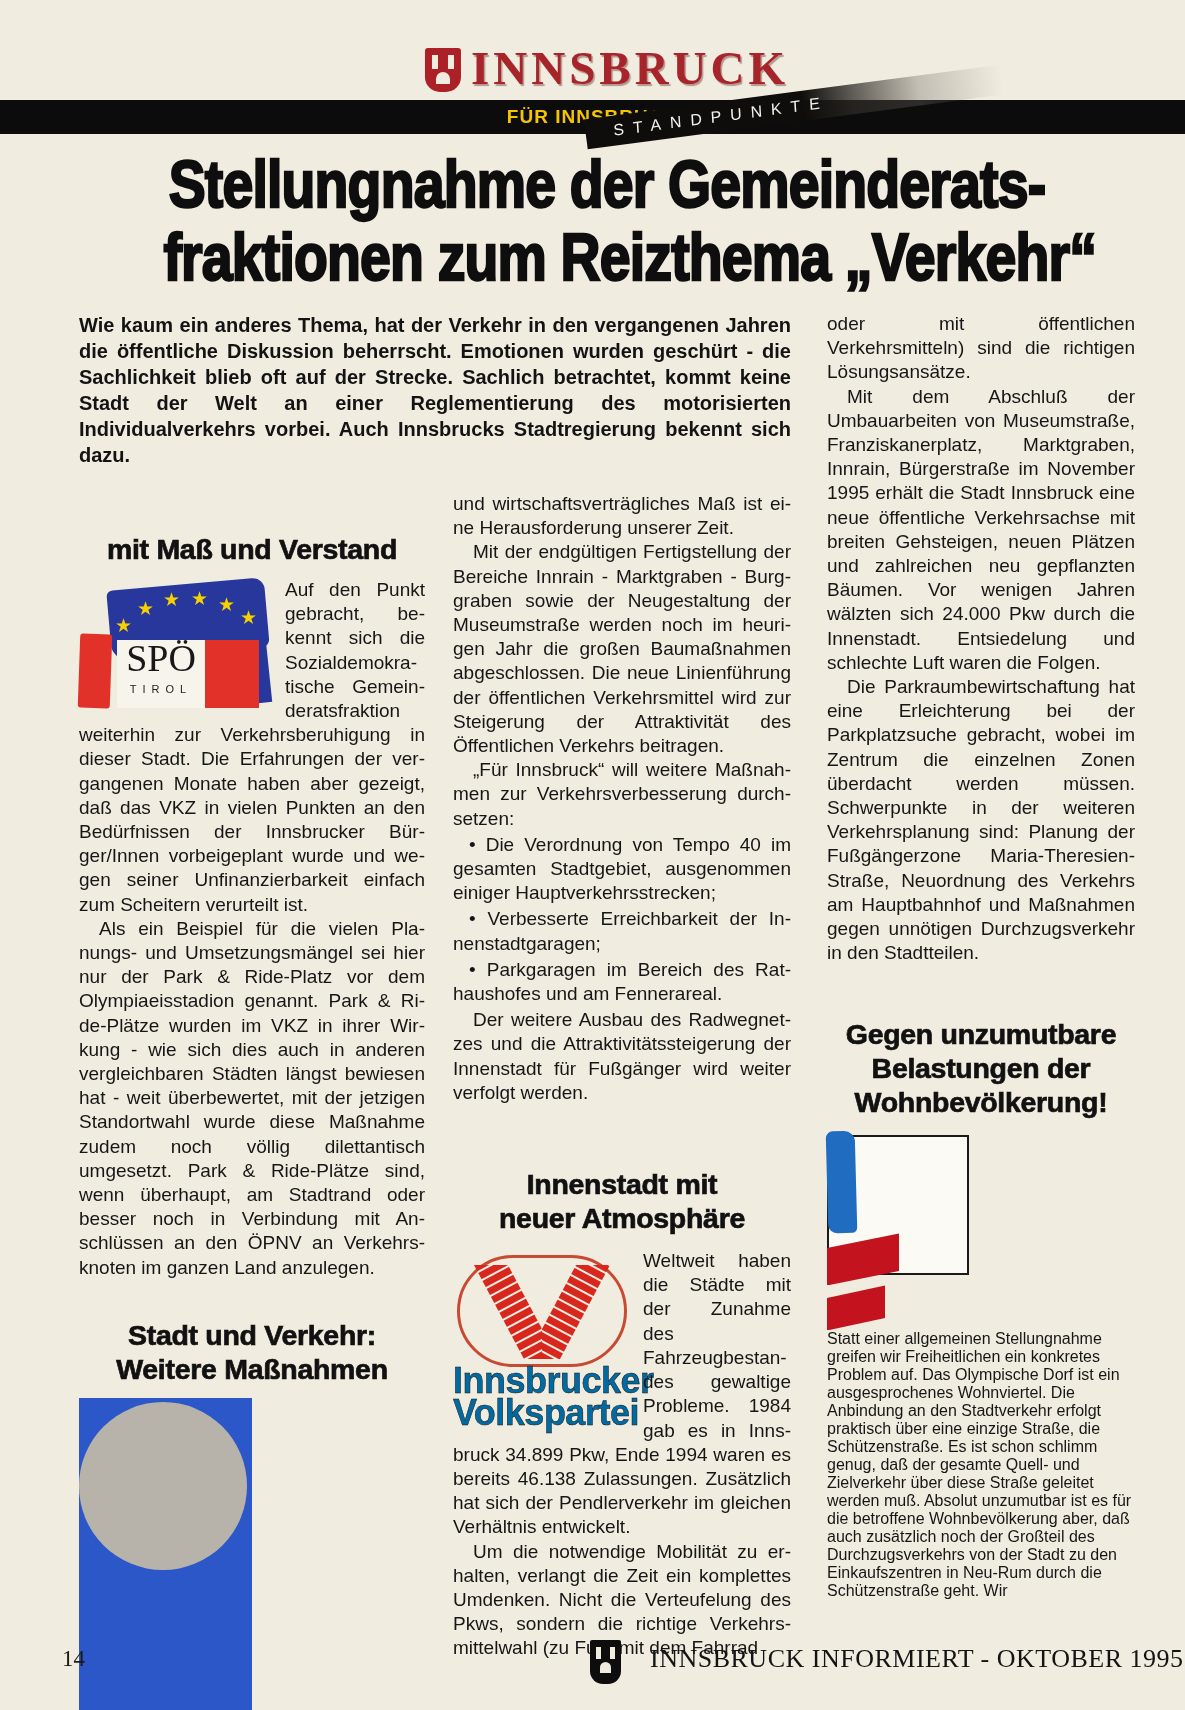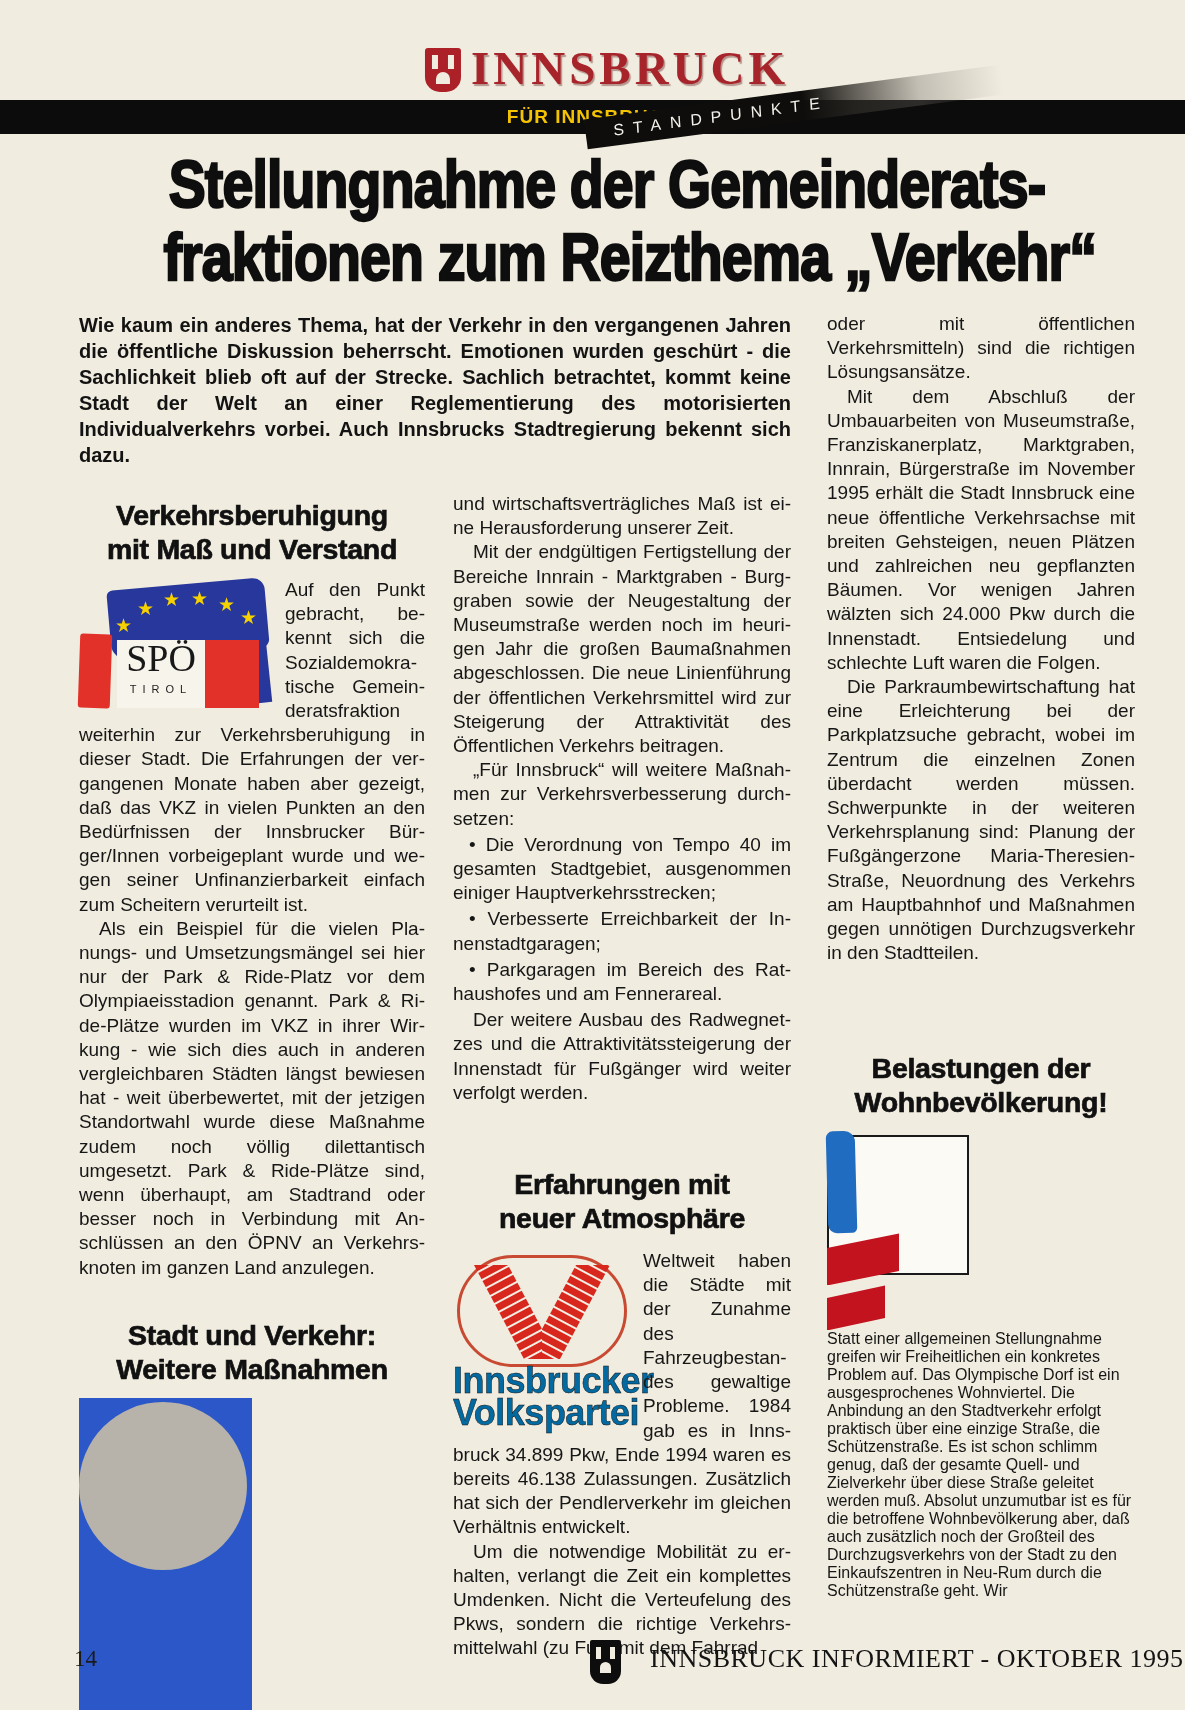--- a/index.html
+++ b/index.html
@@ -130,7 +130,7 @@
 
         <div class="col1">
           <h3 class="h-col1a">
-            <span>Verkehrsberuhigung</span><br>
+            <br>
             <span>mit Maß und Verstand</span>
           </h3>
           <p>

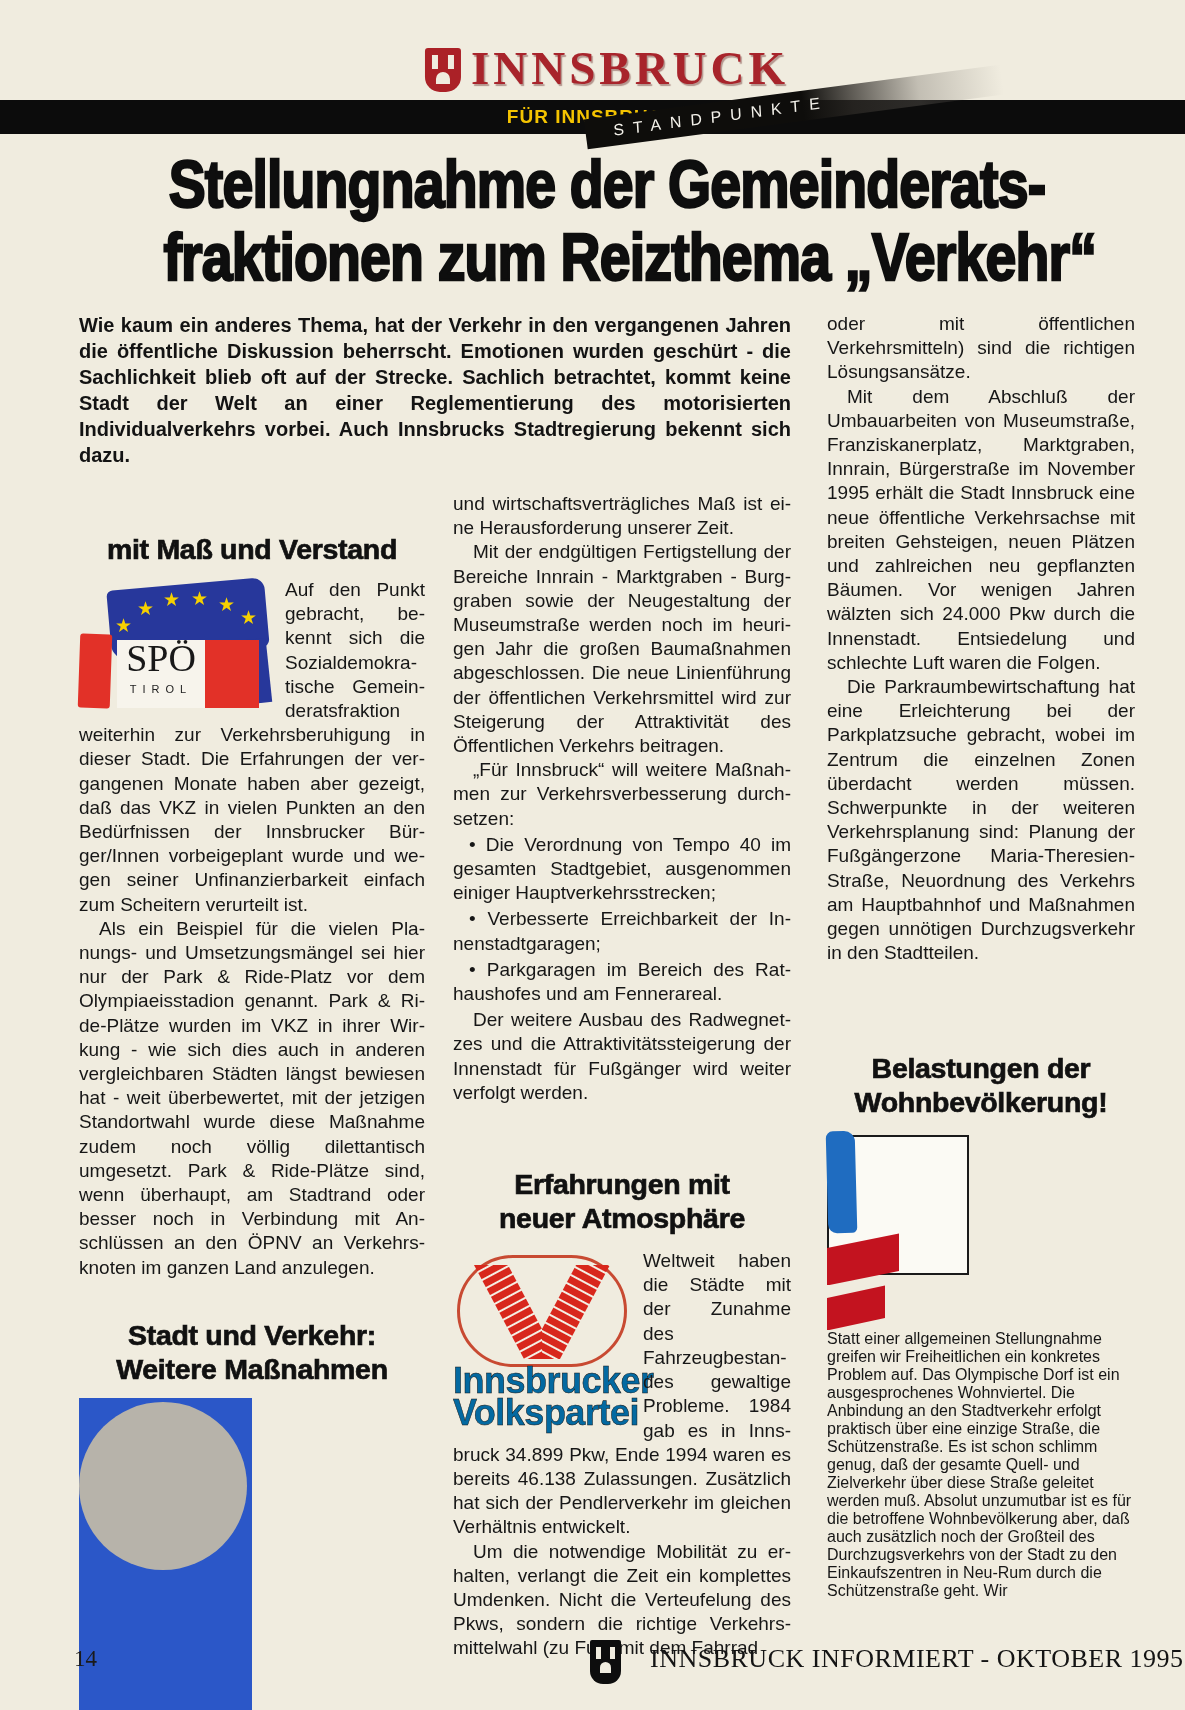--- a/index.html
+++ b/index.html
@@ -220,7 +220,7 @@
       <p class="ind">Die Parkraumbewirtschaftung hat ei­ne Erleichterung bei der Parkplatzsu­che gebracht, wobei im Zentrum die einzelnen Zonen überdacht werden müssen. Schwerpunkte in der weiteren Verkehrsplanung sind: Planung der Fußgängerzone Maria-Theresien-Straße, Neuordnung des Verkehrs am Hauptbahnhof und Maßnahmen gegen unnötigen Durchzugsverkehr in den Stadtteilen.</p>
 
       <h3 class="h-col3">
-        <br>
+        <span>Gegen unzumutbare</span><br>
         <span>Belastungen der</span><br>
         <span>Wohnbevölkerung!</span>
       </h3>

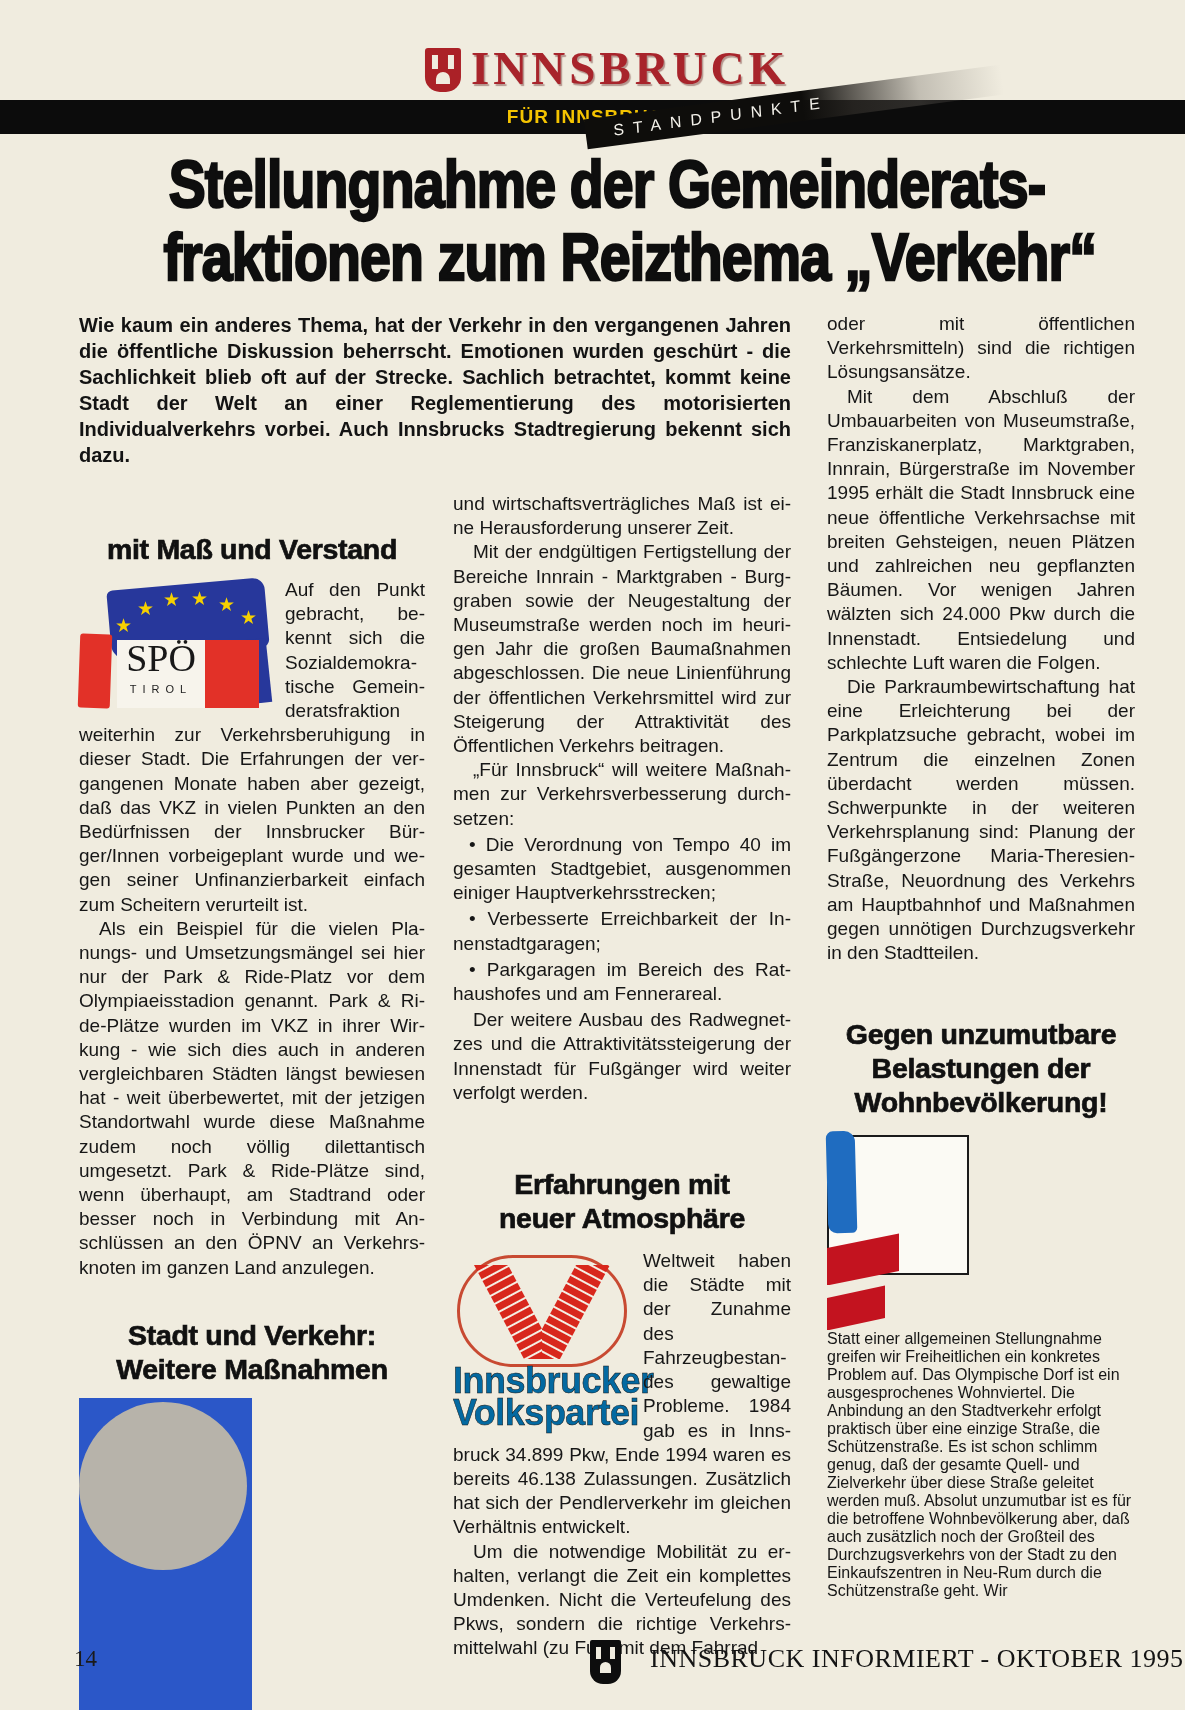--- a/index.html
+++ b/index.html
@@ -182,7 +182,7 @@
           <p class="ind">Der weitere Ausbau des Radwegnet­zes und die Attraktivitätssteigerung der Innenstadt für Fußgänger wird weiter verfolgt werden.</p>
 
           <h3 class="h-col2">
-            <span>Erfahrungen mit</span><br>
+            <span>Innenstadt mit</span><br>
             <span>neuer Atmosphäre</span>
           </h3>
           <p>

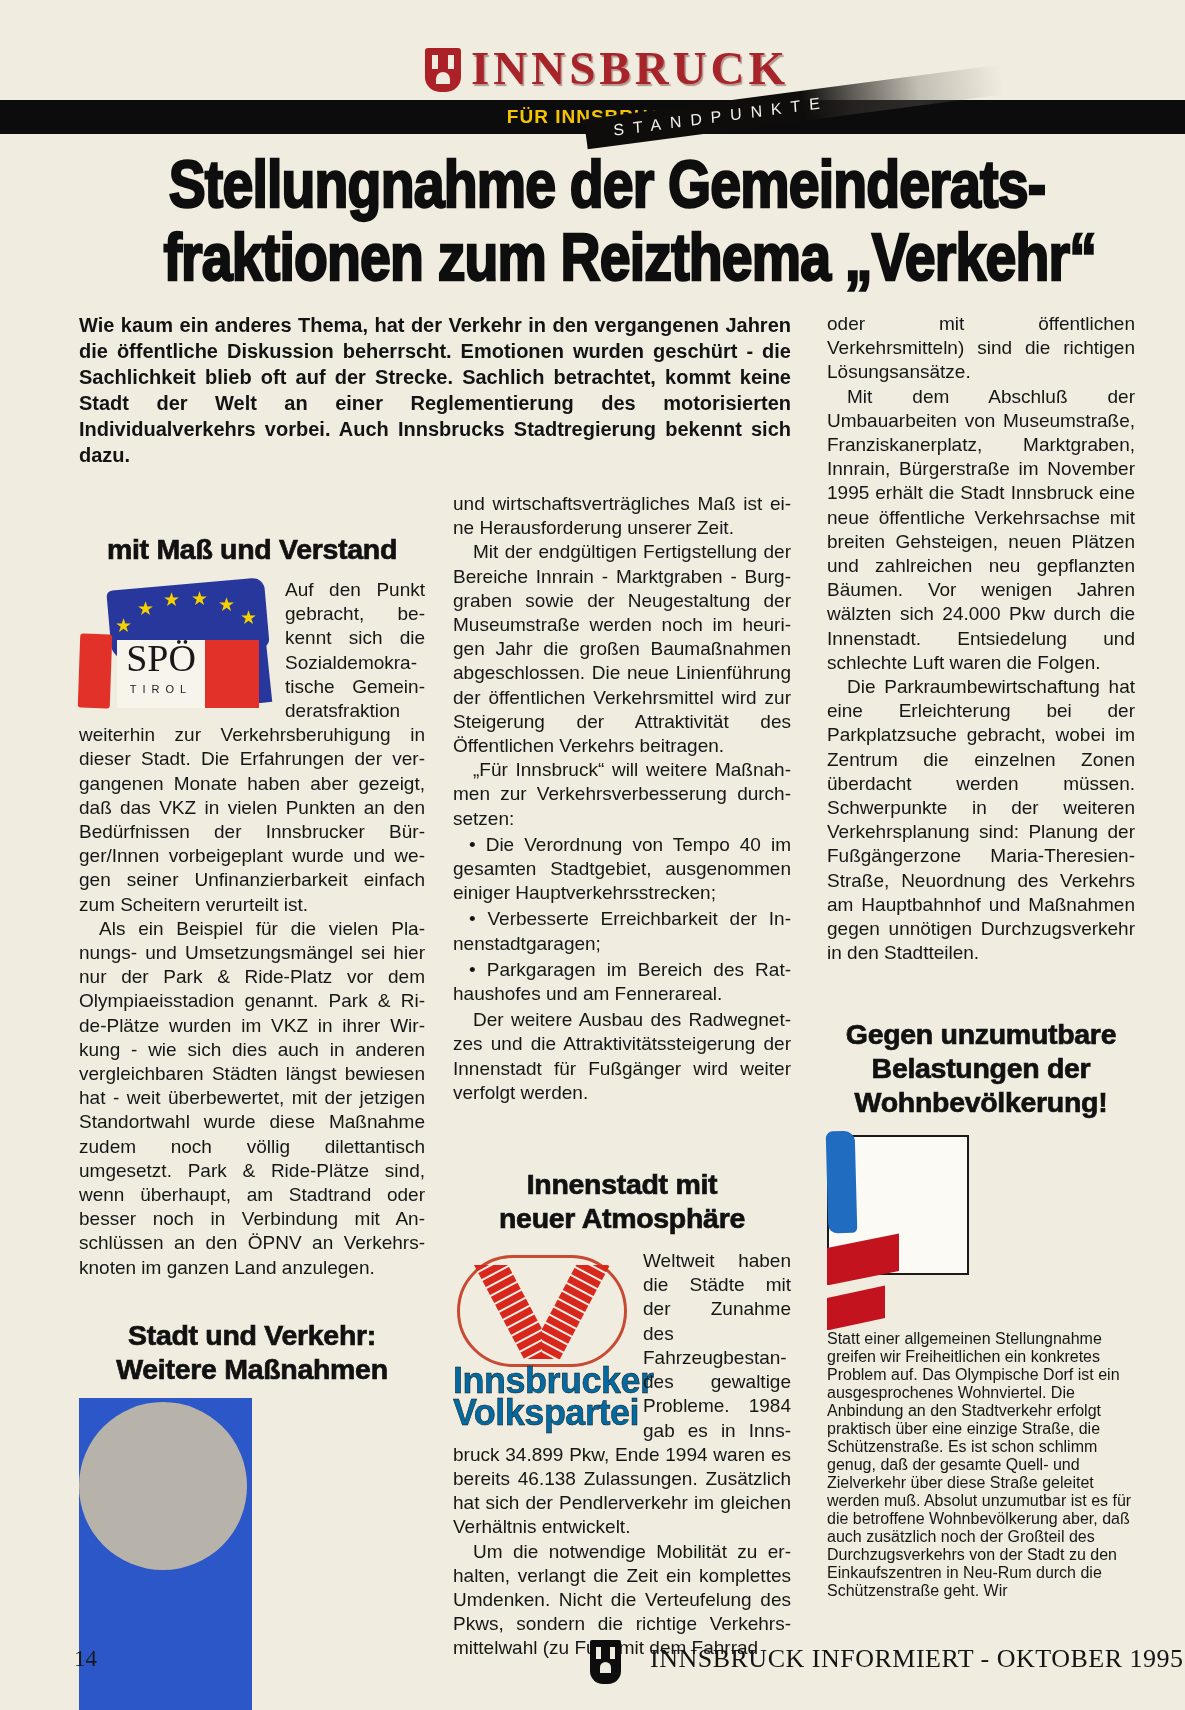--- a/index.html
+++ b/index.html
@@ -86,7 +86,7 @@
            clip-path:polygon(0 28%,100% 0,100% 72%,0 100%);}
   
   .footer{position:absolute;left:62px;right:50px;top:1640px;height:50px;}
-  .page-num{position:absolute;left:12px;top:6px;font-family:"Liberation Serif",serif;
+  .page-num{position:absolute;left:0;top:6px;font-family:"Liberation Serif",serif;
             font-size:23px;color:#1a1a1a;}
   .footer-shield{position:absolute;left:528px;top:0;width:31px;height:44px;background:#0d0d0d;
                  border-radius:2px 2px 13px 13px;}

